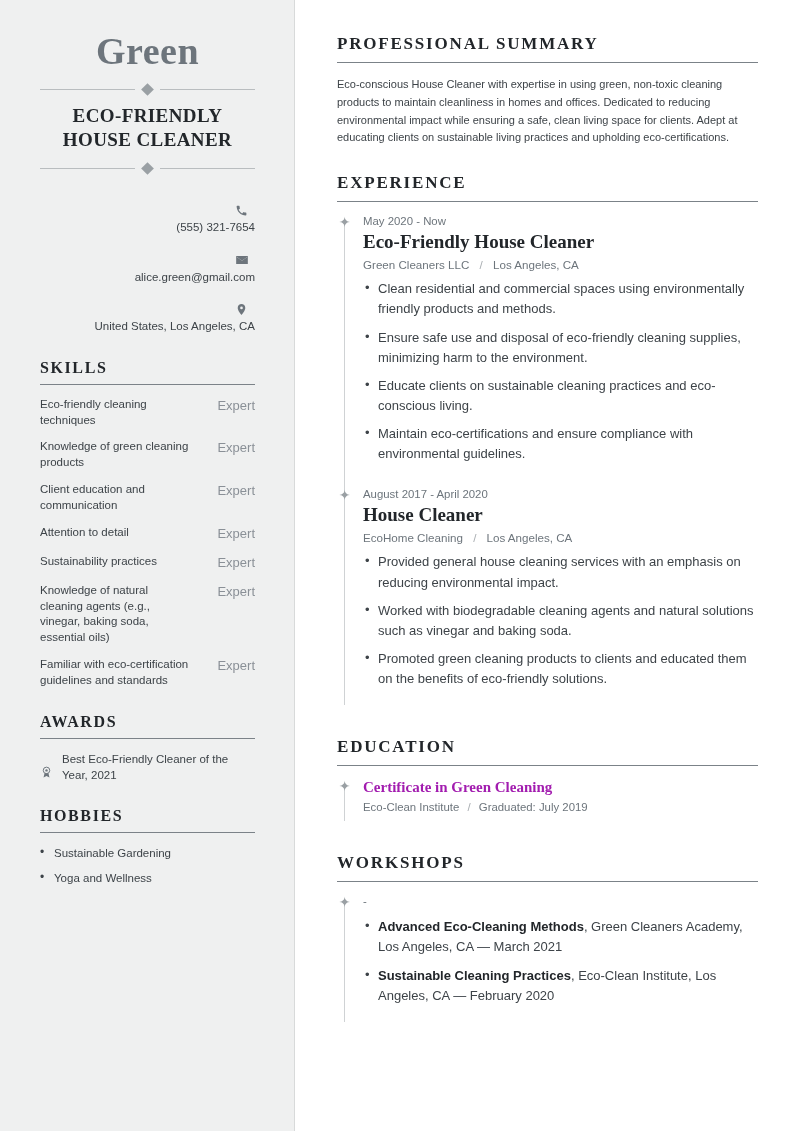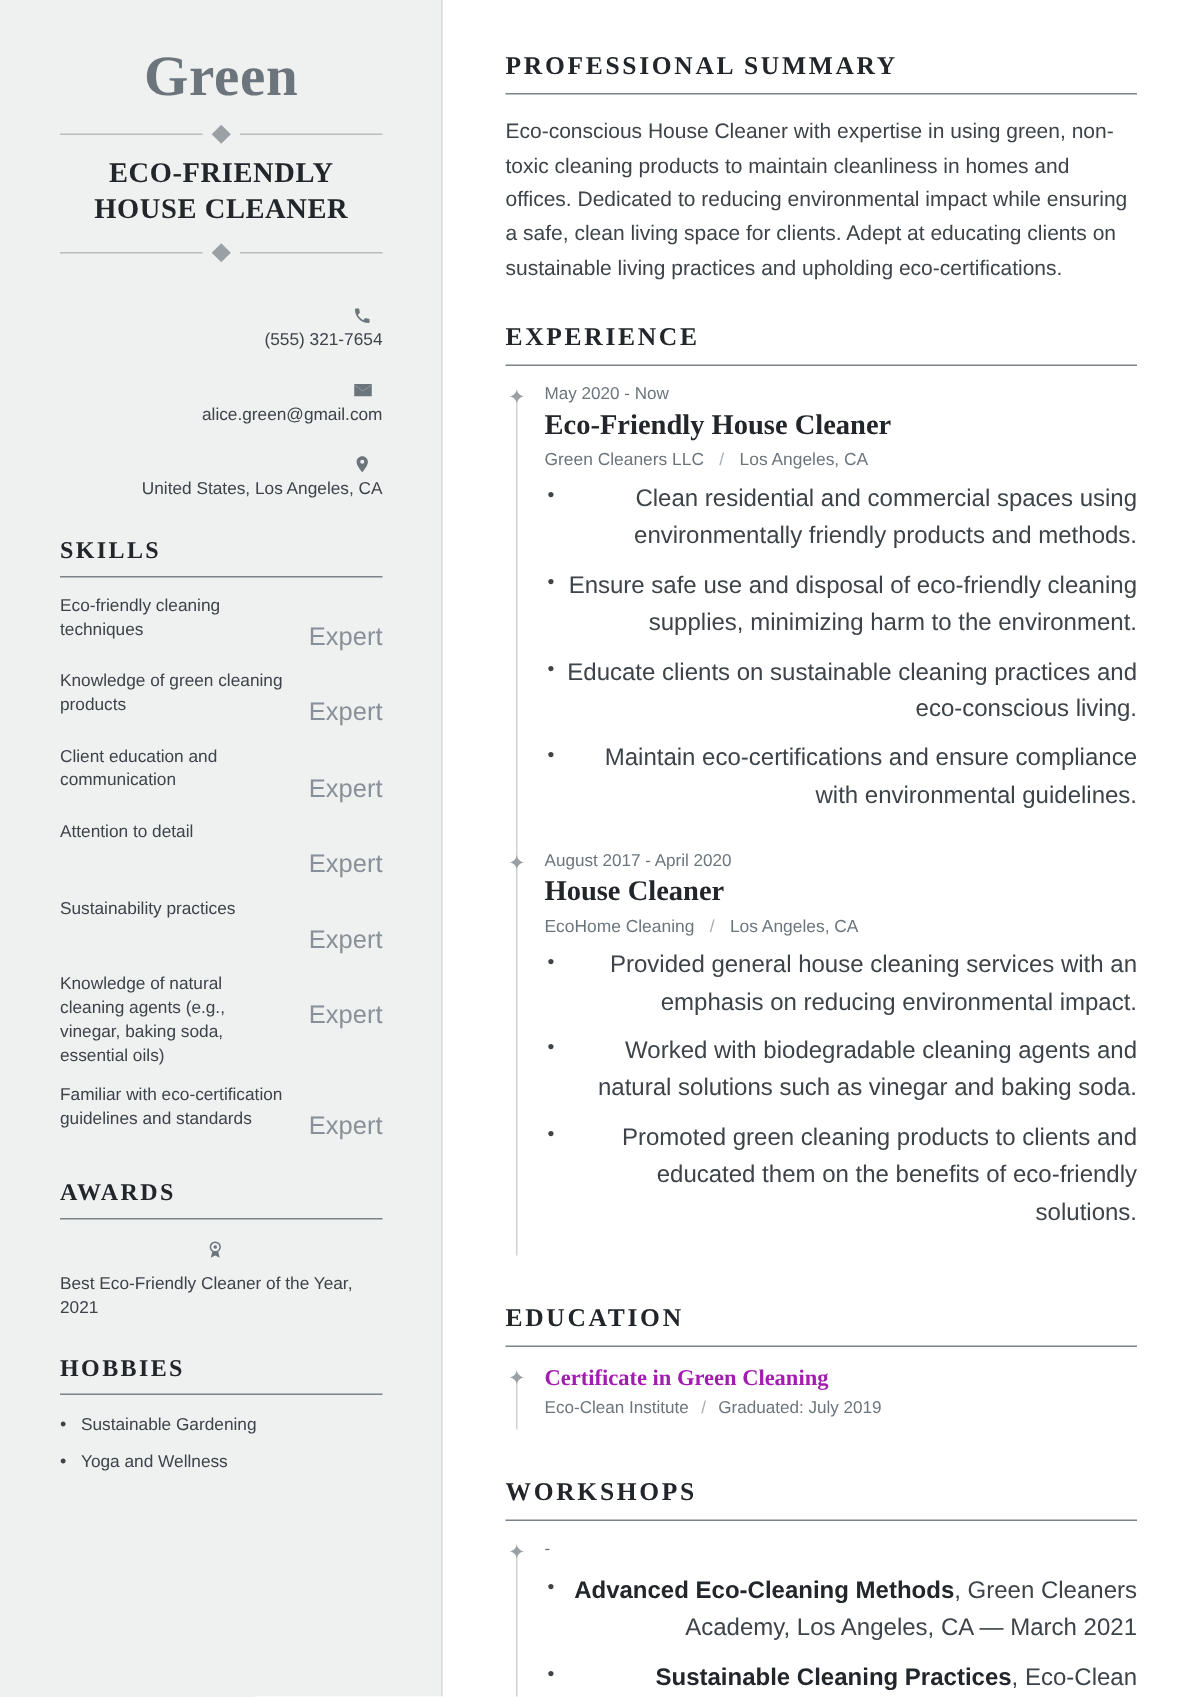--- a/index.html
+++ b/index.html
@@ -140,7 +140,7 @@
     margin-bottom: 13px;
   }
   .summary {
-    font-size: 14px;
+    font-size: 11px;
     line-height: 1.62;
     color: #3d4348;
     margin-bottom: 26px;

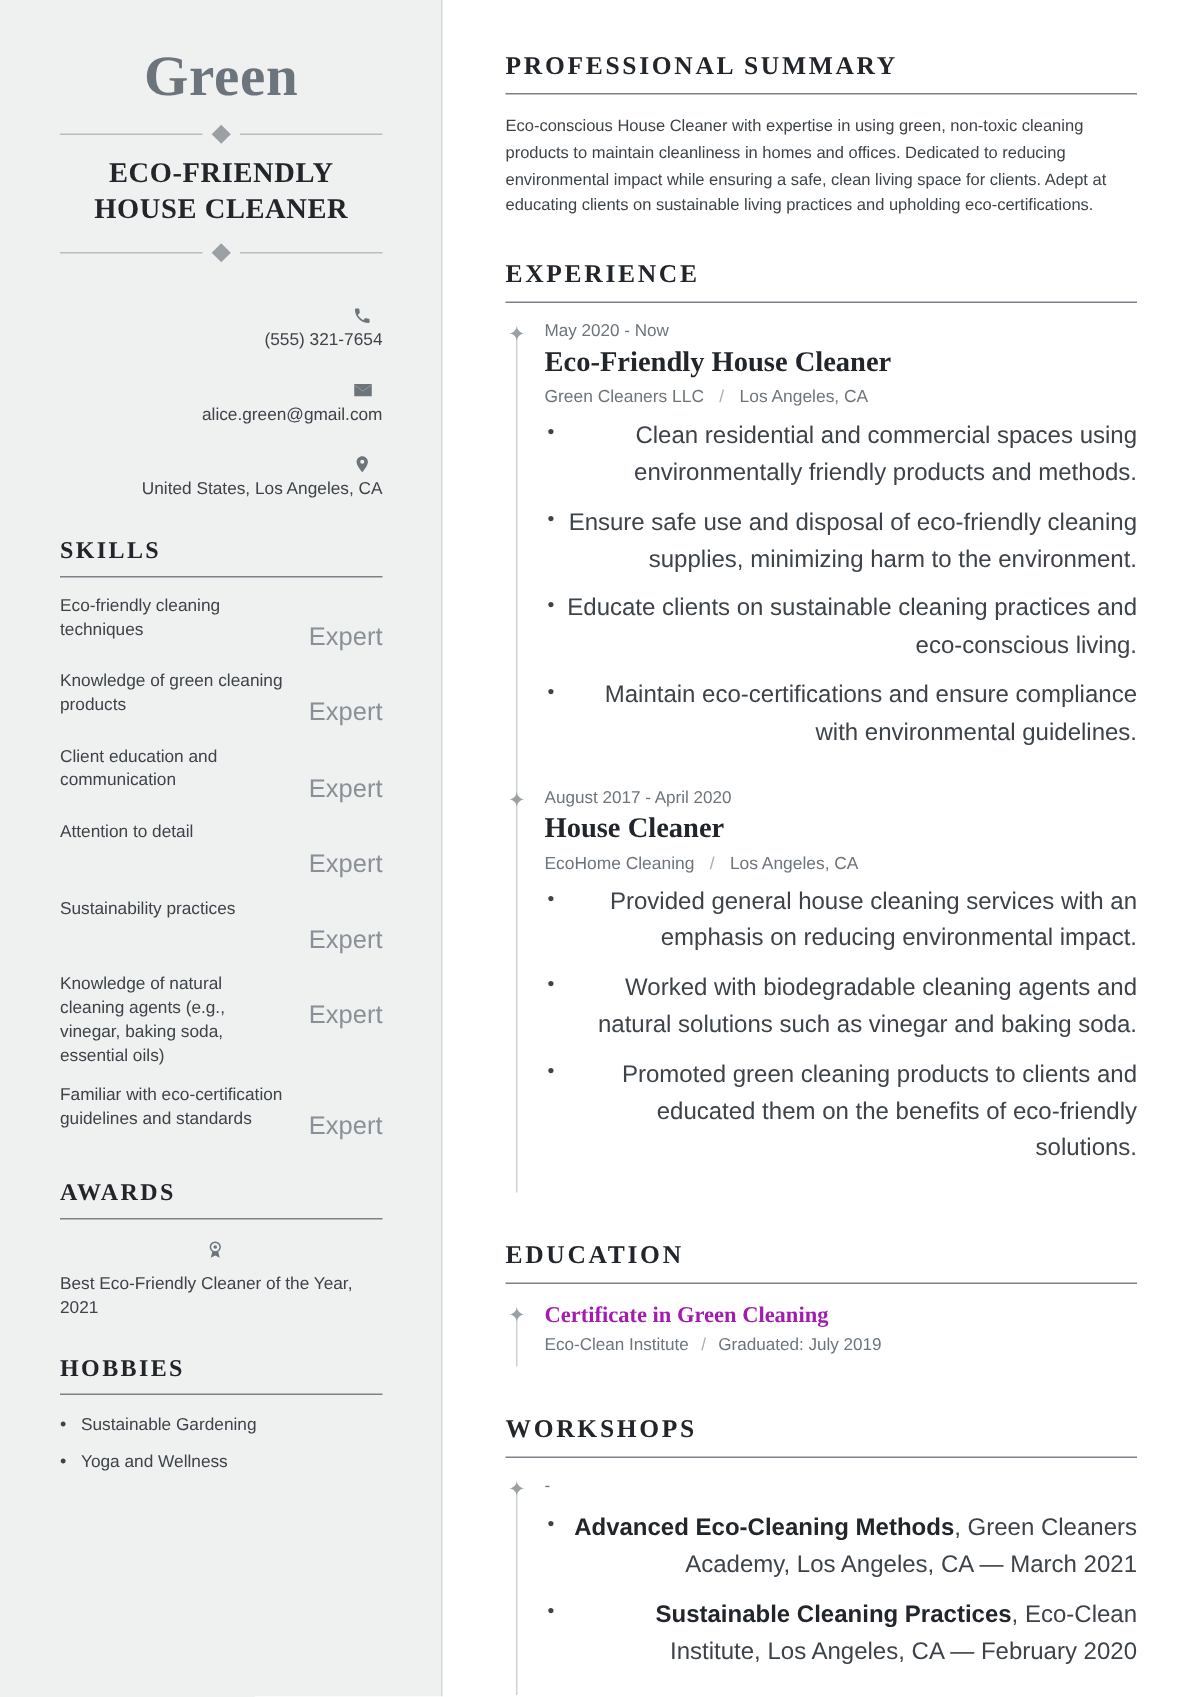--- a/index.html
+++ b/index.html
@@ -194,11 +194,10 @@
   .bullets li {
     position: relative;
     padding-left: 15px;
-    font-size: 16px;
+    font-size: 13px;
     line-height: 1.55;
     color: #3d4348;
     margin-bottom: 8px;
-    text-align: right;
   }
   .bullets li::before {
     content: "\2022";

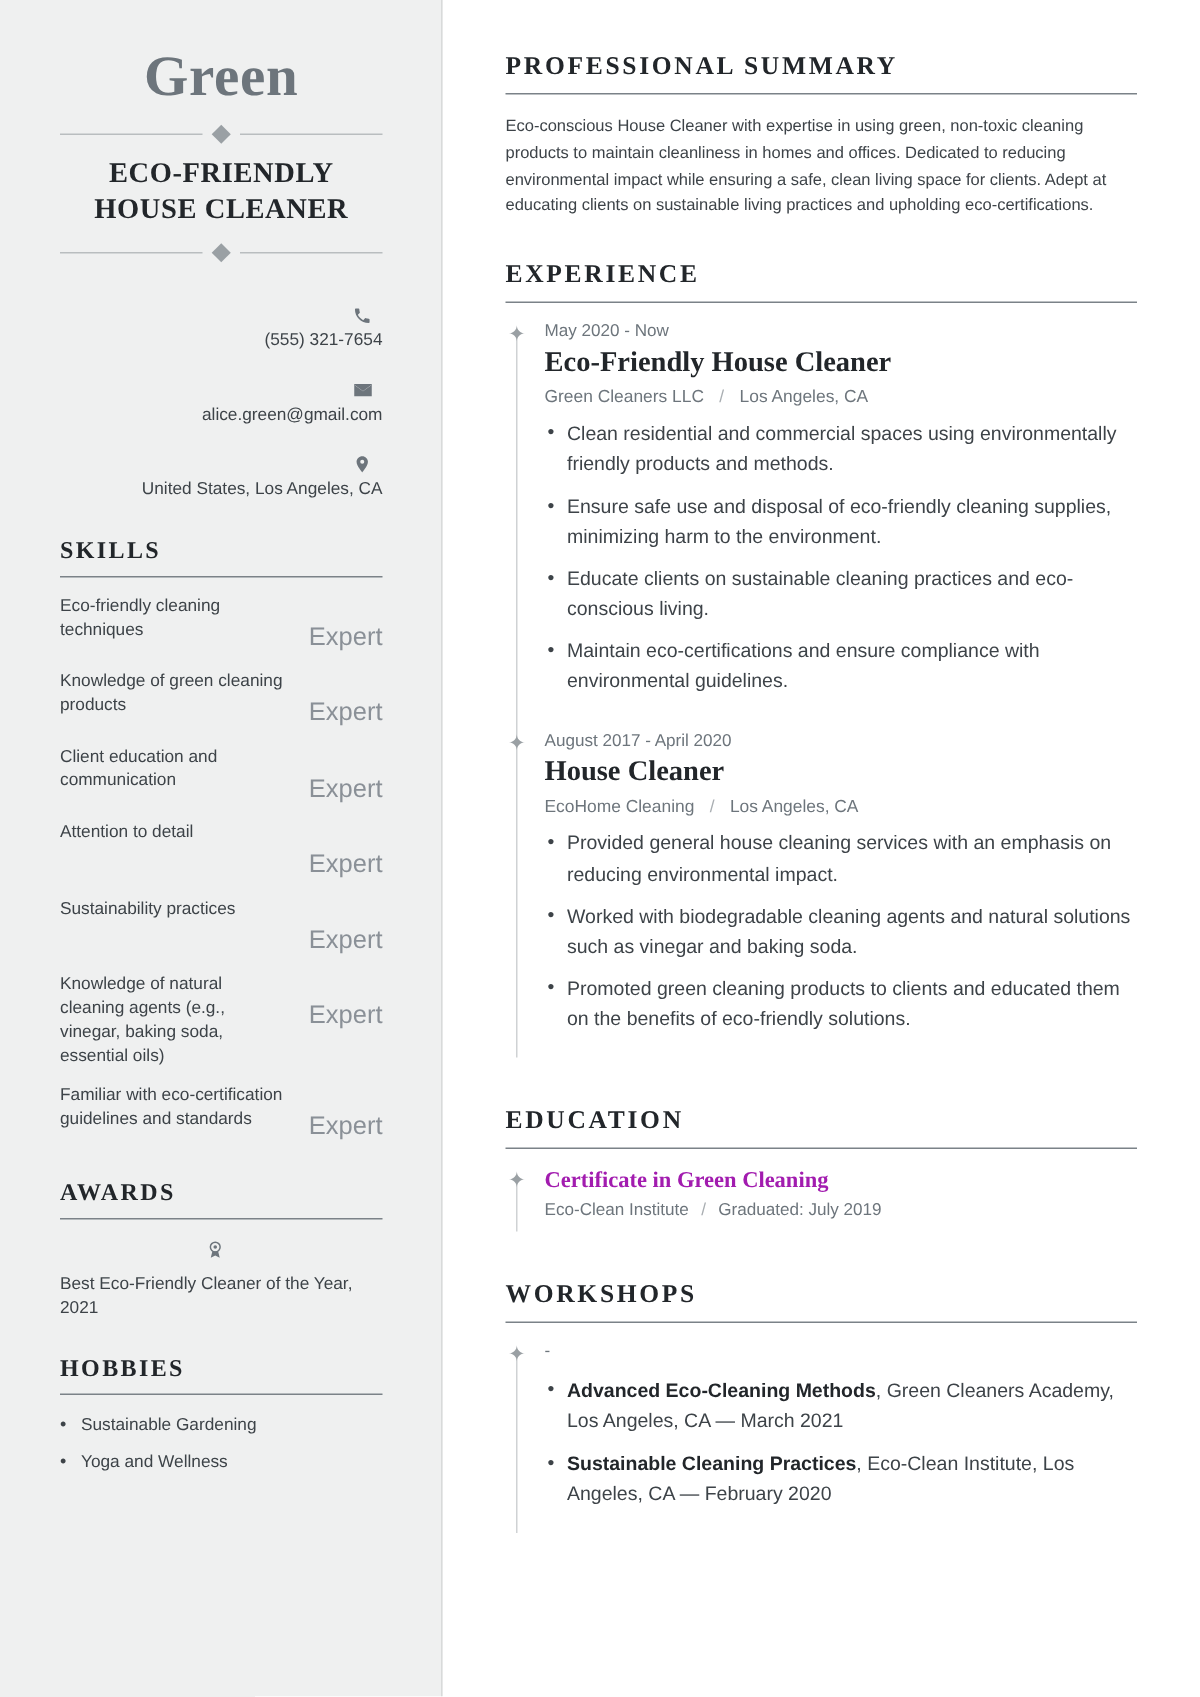--- a/index.html
+++ b/index.html
@@ -107,7 +107,7 @@
     line-height: 1.38;
   }
   .skill-row .sk-name { color: #3d4348; max-width: 150px; }
-  .skill-row .sk-lvl { color: #8a9097; font-size: 17px; white-space: nowrap; padding-left: 8px; margin-top: 16px; }
+  .skill-row .sk-lvl { color: #8a9097; font-size: 13px; white-space: nowrap; padding-left: 8px; }
 
   .award-row { display: flex; align-items: center; font-size: 11.5px; line-height: 1.4; flex-direction: column; }
   .award-row .ico { width: 22px; flex: 0 0 22px; margin-top: 1px; color: #6d757c; }

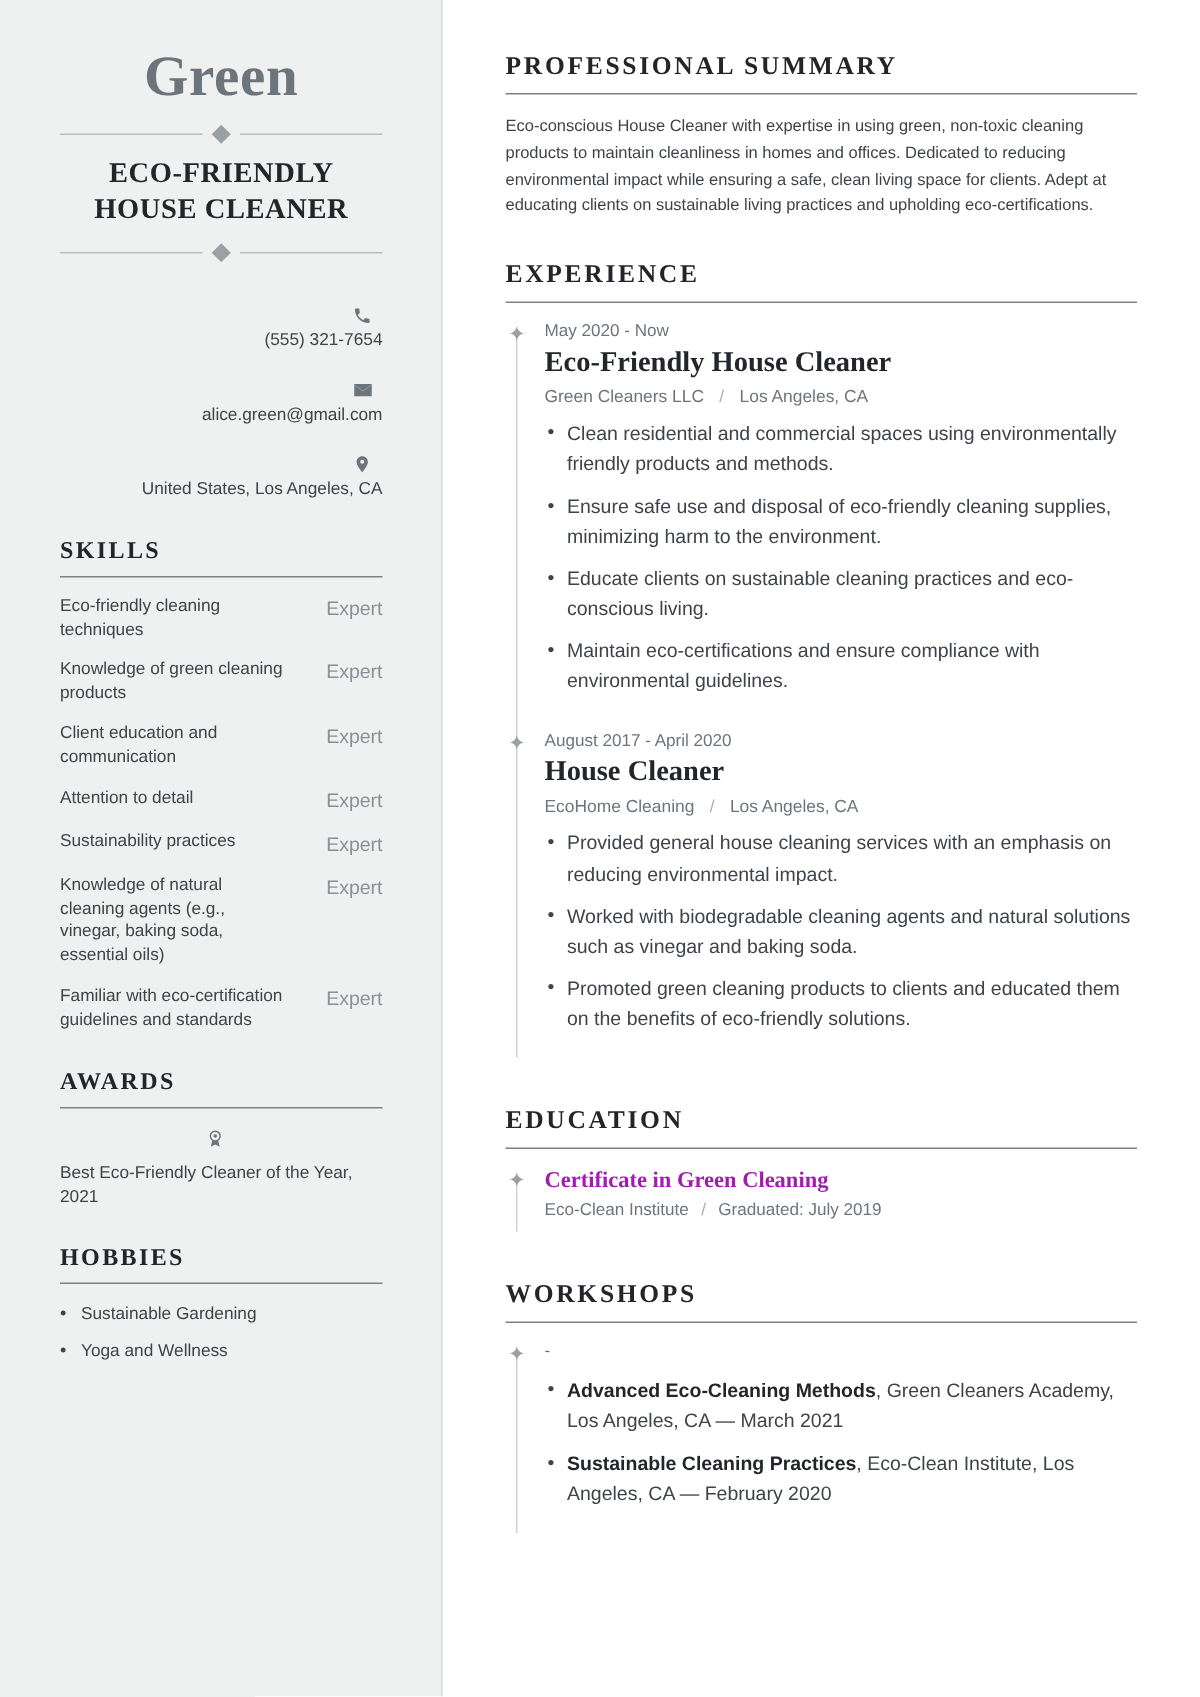--- a/index.html
+++ b/index.html
@@ -109,7 +109,7 @@
   .skill-row .sk-name { color: #3d4348; max-width: 150px; }
   .skill-row .sk-lvl { color: #8a9097; font-size: 13px; white-space: nowrap; padding-left: 8px; }
 
-  .award-row { display: flex; align-items: center; font-size: 11.5px; line-height: 1.4; flex-direction: column; }
+  .award-row { display: flex; align-items: flex-end; font-size: 11.5px; line-height: 1.4; }
   .award-row .ico { width: 22px; flex: 0 0 22px; margin-top: 1px; color: #6d757c; }
 
   .hobby-row {

